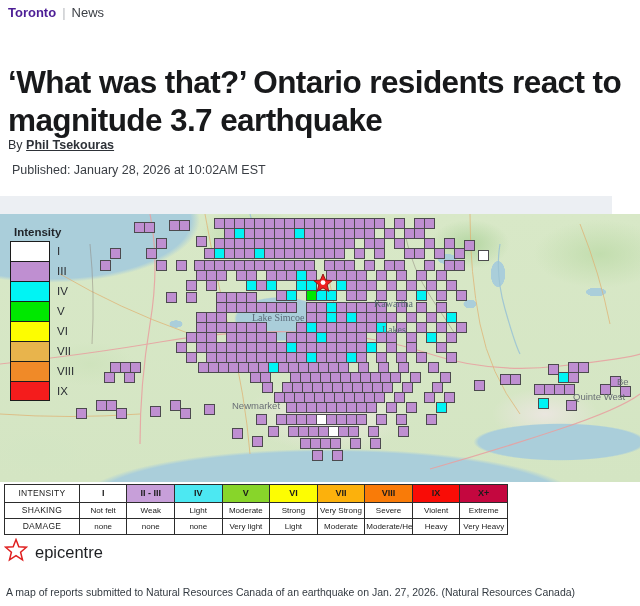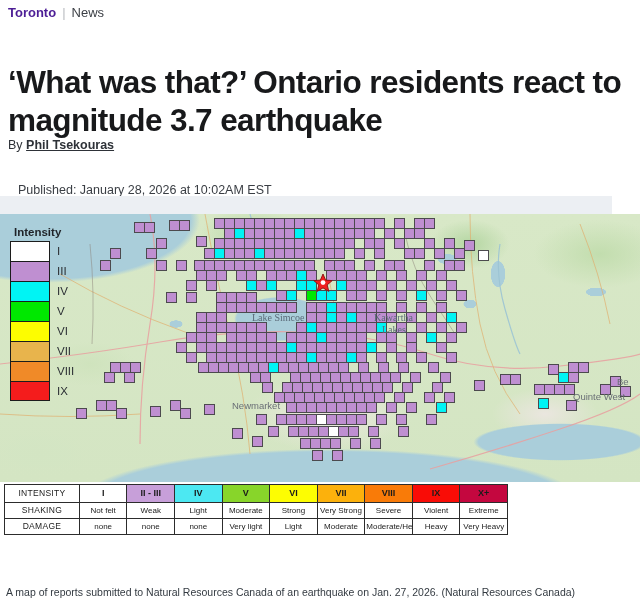--- a/index.html
+++ b/index.html
@@ -38,8 +38,8 @@
   }
   .byline .author { text-decoration: underline; font-weight: 600; cursor:pointer; }
   .published {
-    position: absolute; left: 18px; top: 162px;
-    font-size: 12.5px; color: #3a3e44; line-height: 16px; margin-top: 20px;
+    position: absolute; left: 12px; top: 162px;
+    font-size: 12.5px; color: #3a3e44; line-height: 16px;
   }
 
   

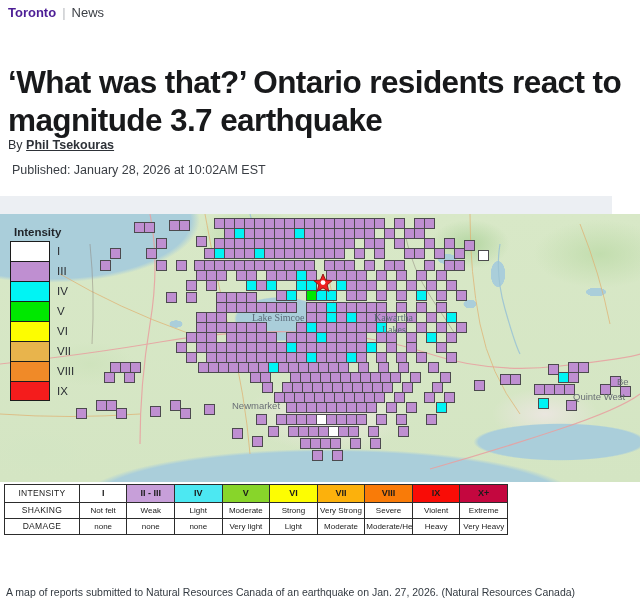--- a/index.html
+++ b/index.html
@@ -659,7 +659,7 @@
 
     <div id="label-layer">
         <div class="map-label" style="left: 252px; top: 98px;">Lake Simcoe</div>
-        <div class="map-label" style="left: 374px; top: 98px;">Kawartha</div>
+        <div class="map-label" style="left: 374px; top: 84px;">Kawartha</div>
         <div class="map-label" style="left: 382px; top: 110px;">Lakes</div>
         <div class="map-label town" style="left: 232px; top: 186px;">Newmarket</div>
         <div class="map-label town" style="left: 573px; top: 177px;">Quinte West</div>

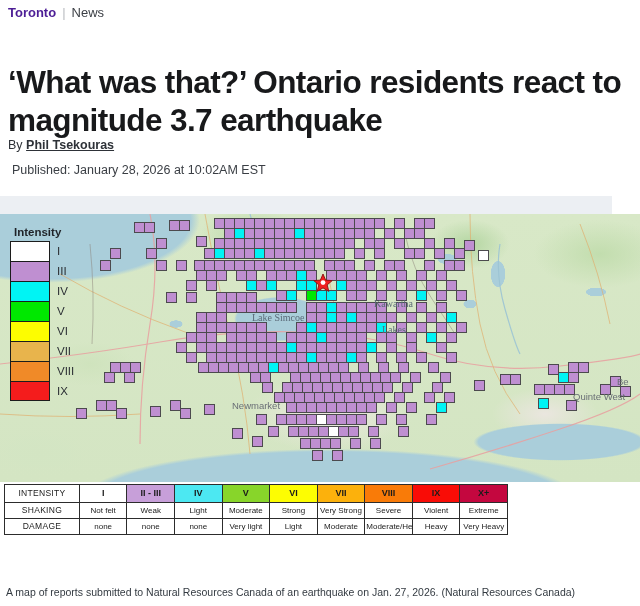--- a/index.html
+++ b/index.html
@@ -755,6 +755,14 @@
     </tbody>
   </table>
 
+  <div class="epikey">
+    <span>
+      <svg width="24" height="24" viewBox="0 0 24 24">
+        <polygon points="12,1.6 14.8,8.8 22.4,9.2 16.6,14.3 18.5,21.8 12,17.6 5.5,21.8 7.4,14.3 1.6,9.2 9.2,8.8" fill="none" stroke="#e02020" stroke-width="1.5"></polygon>
+      </svg>
+    </span>
+    <span class="epikey-text">epicentre</span>
+  </div>
 
   <div class="caption">A map of reports submitted to Natural Resources Canada of an earthquake on Jan. 27, 2026. (Natural Resources Canada)</div>
 

